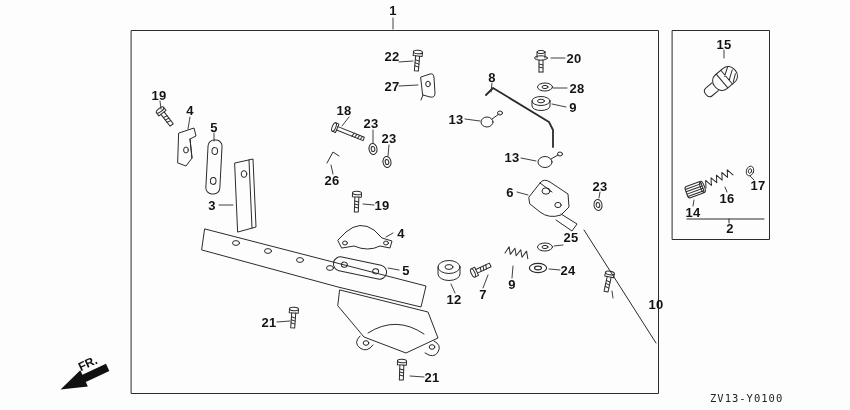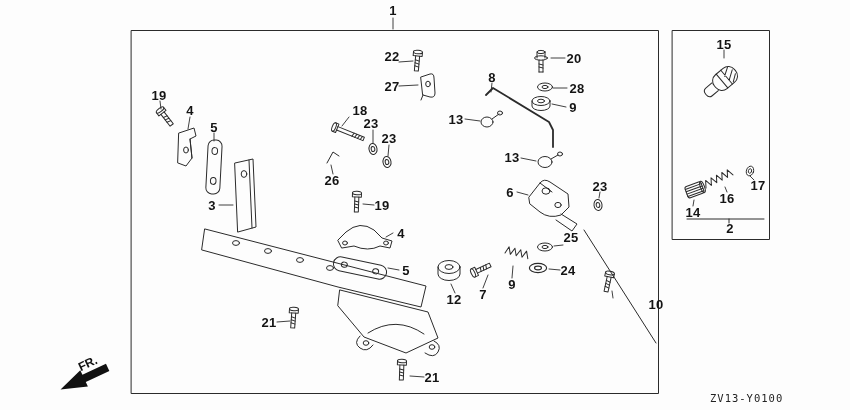--- a/index.html
+++ b/index.html
@@ -215,7 +215,7 @@
       <span class="callout" style="left: 159px; top: 95px;">19</span>
       <span class="callout" style="left: 190px; top: 110px;">4</span>
       <span class="callout" style="left: 214px; top: 127px;">5</span>
-      <span class="callout" style="left: 360px; top: 110px;">18</span>
+      <span class="callout" style="left: 344px; top: 110px;">18</span>
       <span class="callout" style="left: 371px; top: 123px;">23</span>
       <span class="callout" style="left: 389px; top: 138px;">23</span>
       <span class="callout" style="left: 332px; top: 180px;">26</span>

